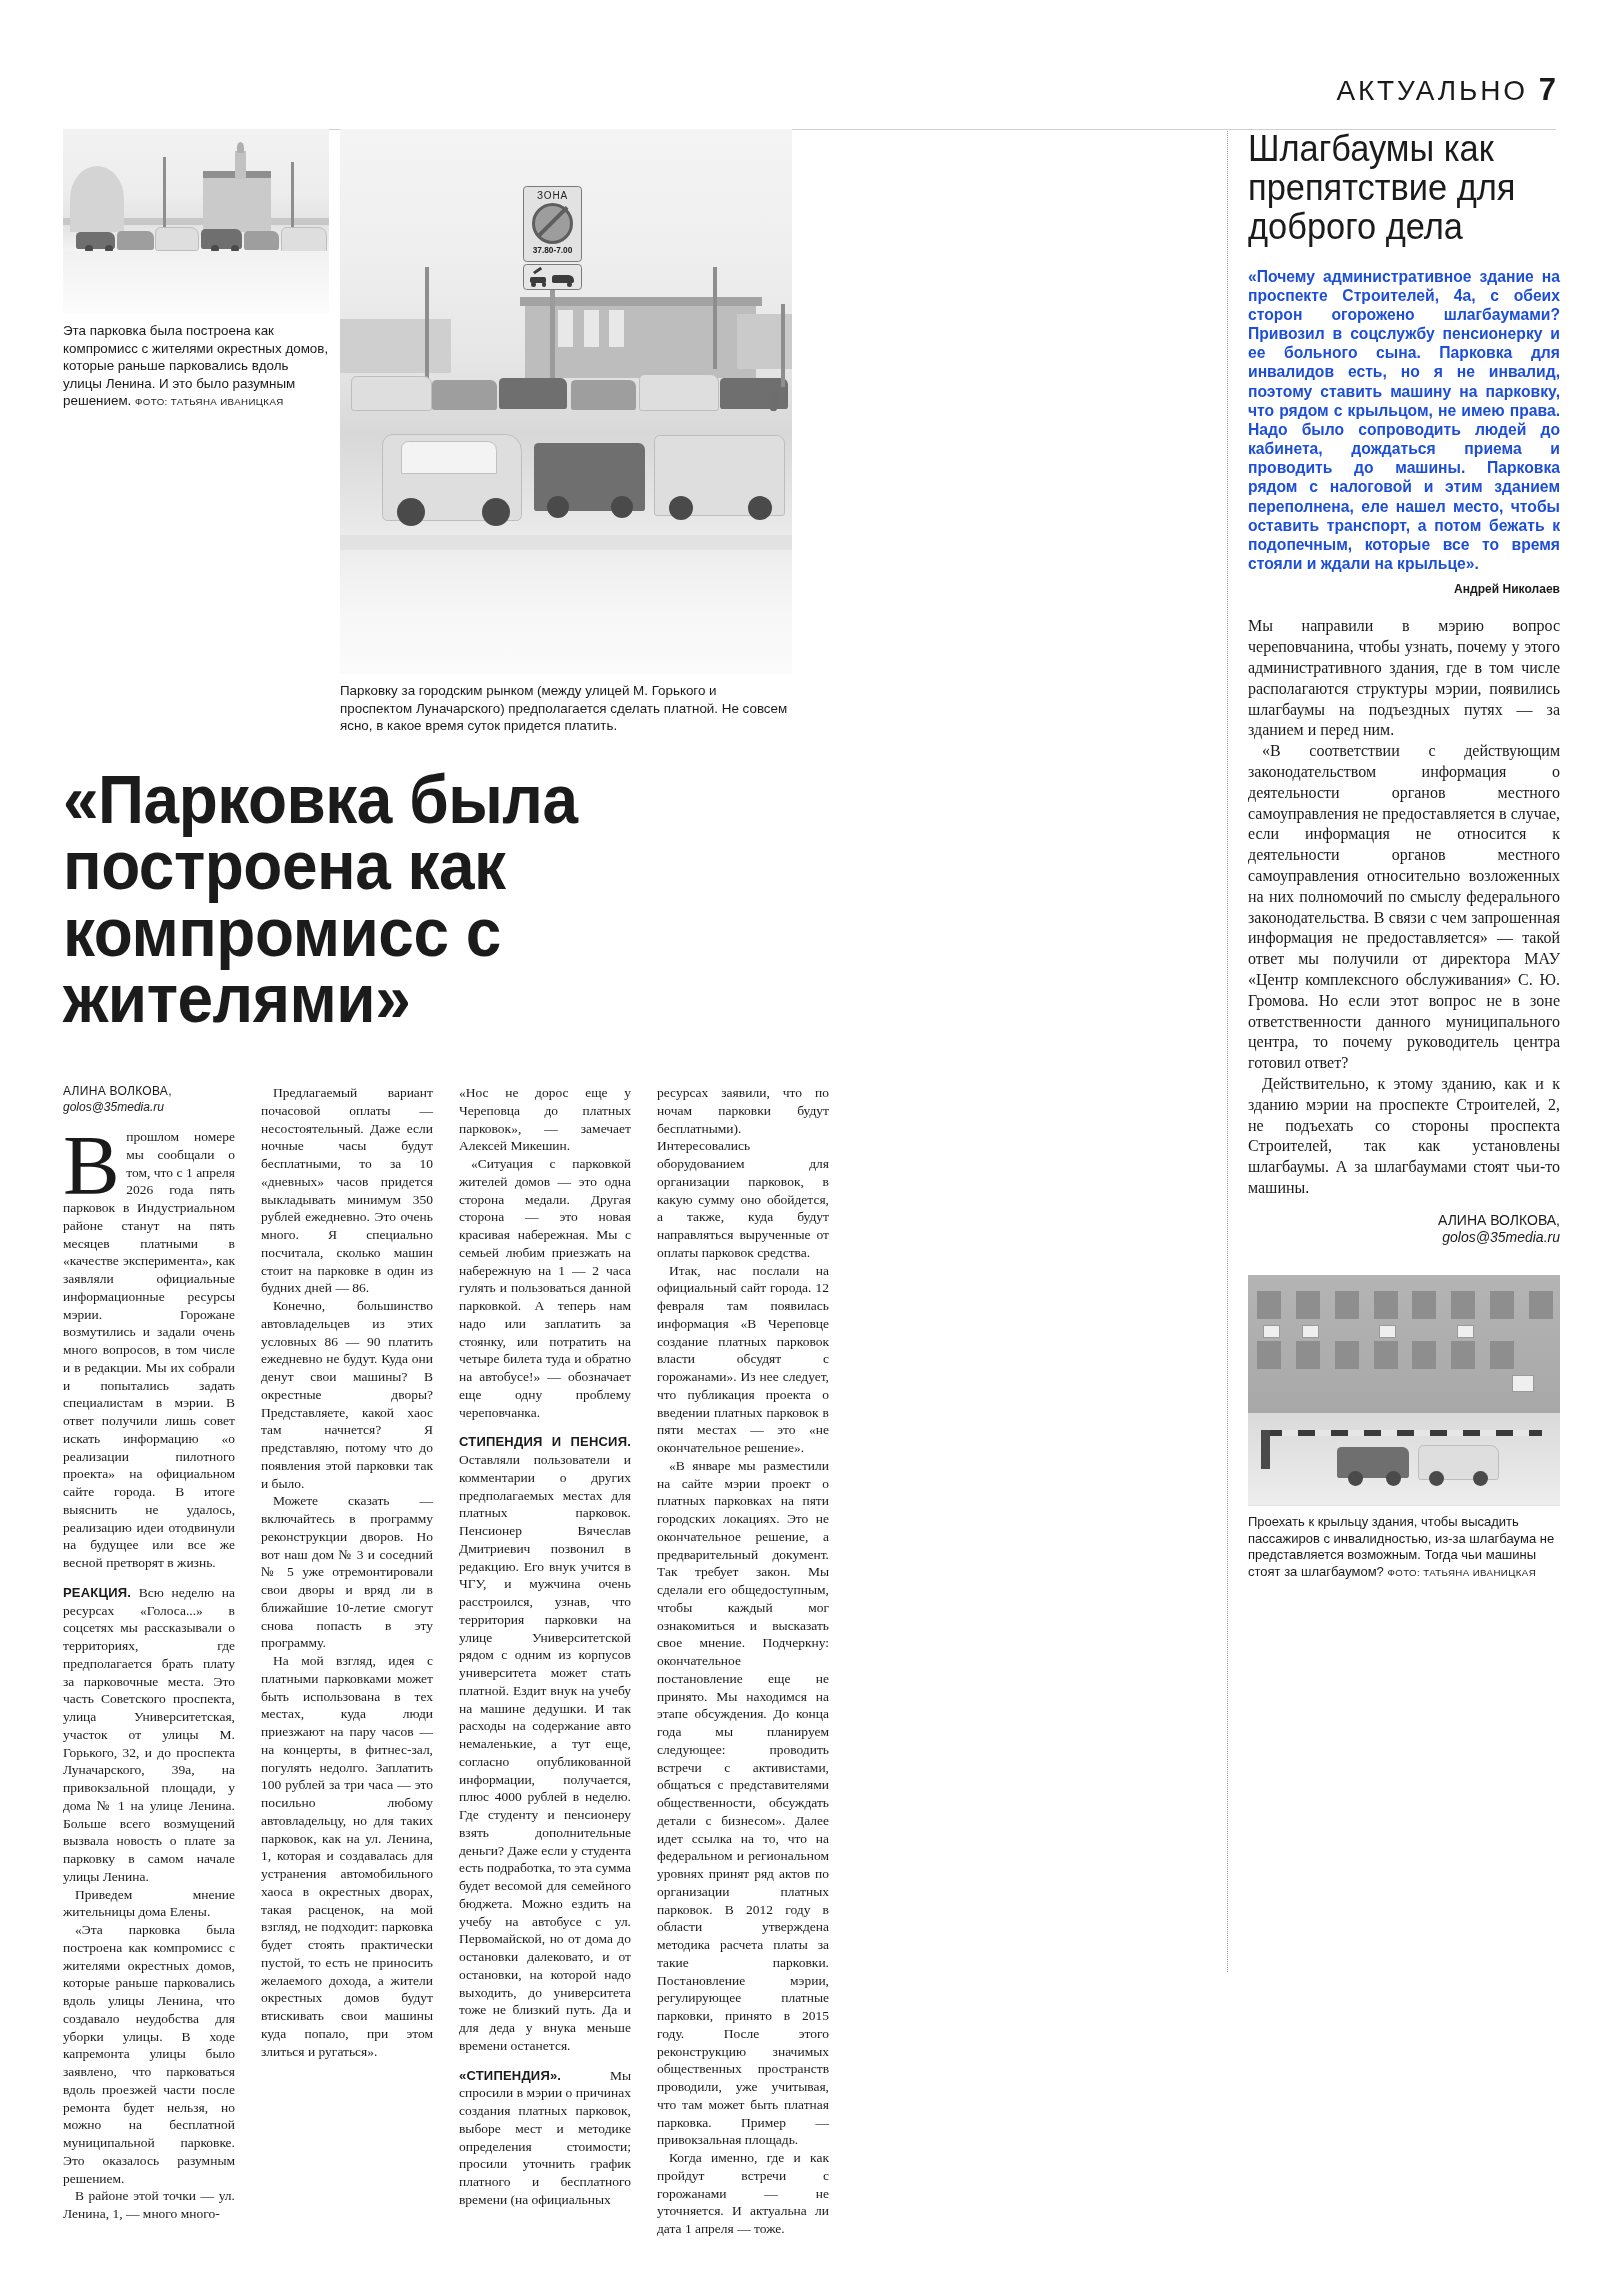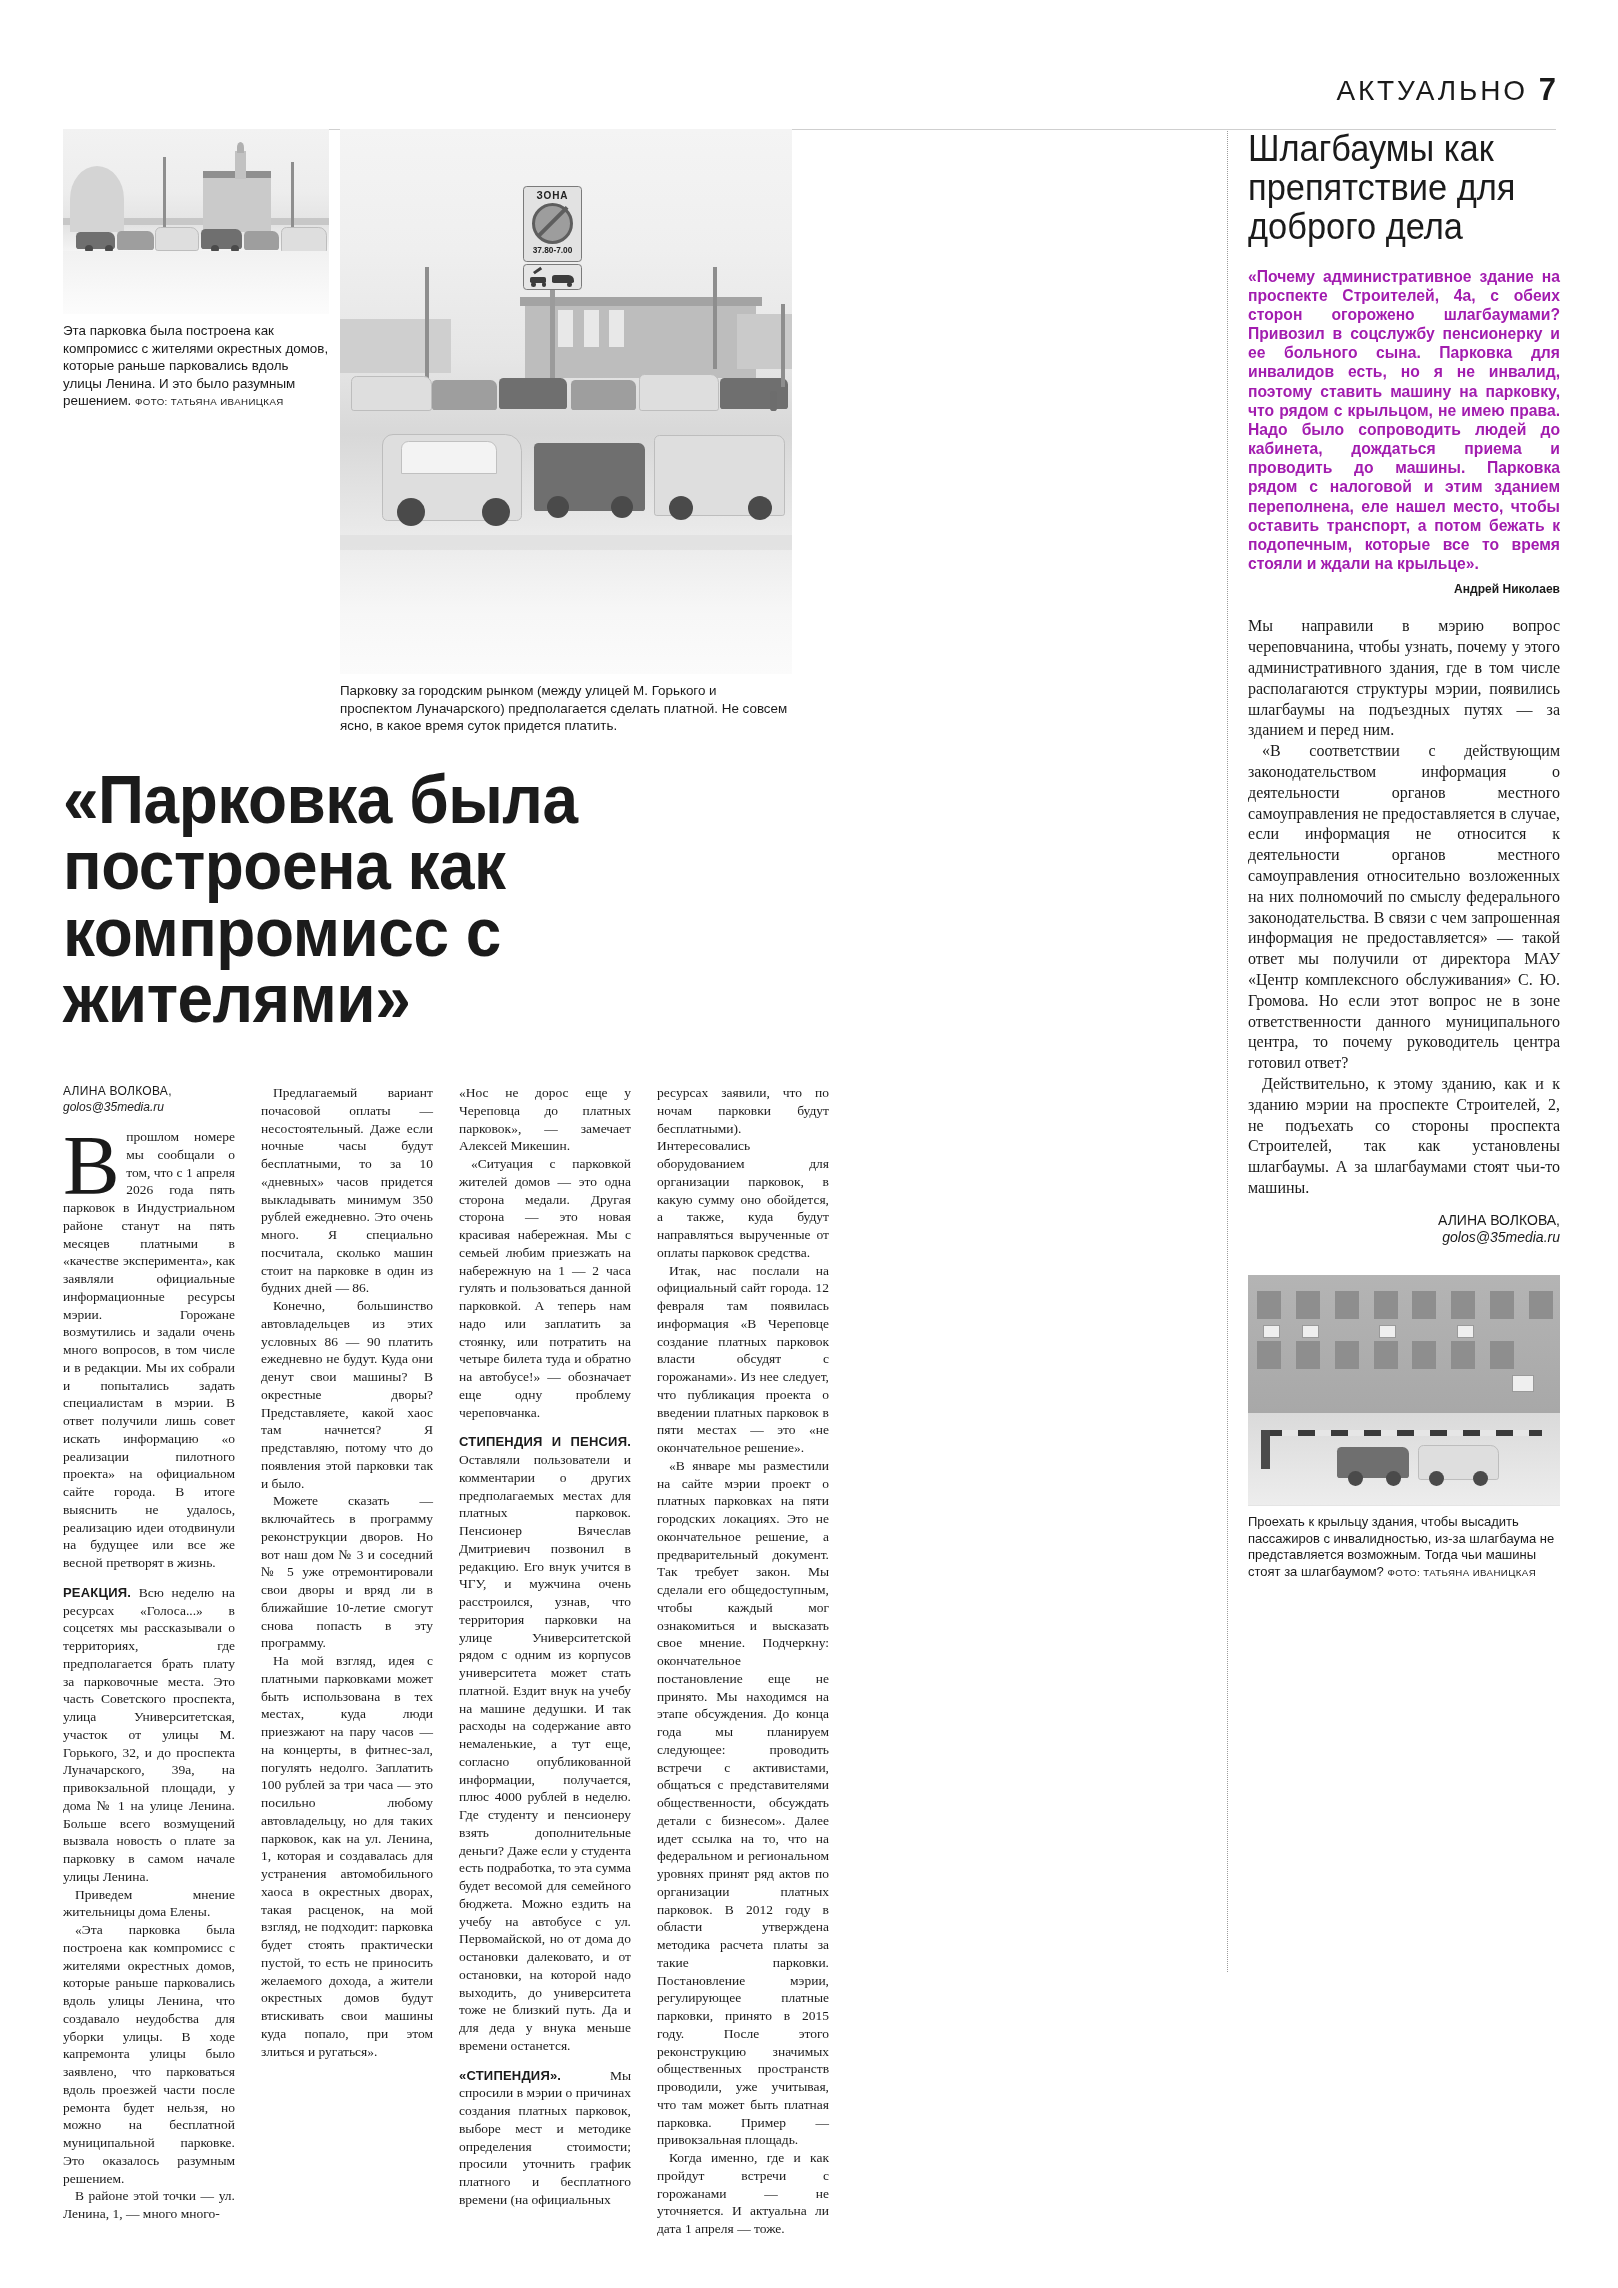--- a/index.html
+++ b/index.html
@@ -70,7 +70,7 @@
     display:flex;flex-direction:column;align-items:center;justify-content:flex-start;
     font-family:"Liberation Sans", sans-serif;color:#222;
   }
-  .signmain .zn{font-size:10px;font-weight:700;letter-spacing:0.9px;margin-top:2.8px;}
+  .signmain .zn{font-size:10px;font-weight:400;letter-spacing:0.9px;margin-top:2.8px;}
   .nostop{
     width:35px;height:35px;border-radius:50%;border:3.7px solid #5e5e5e;background:#9d9d9d;
     margin-top:1.8px;position:relative;

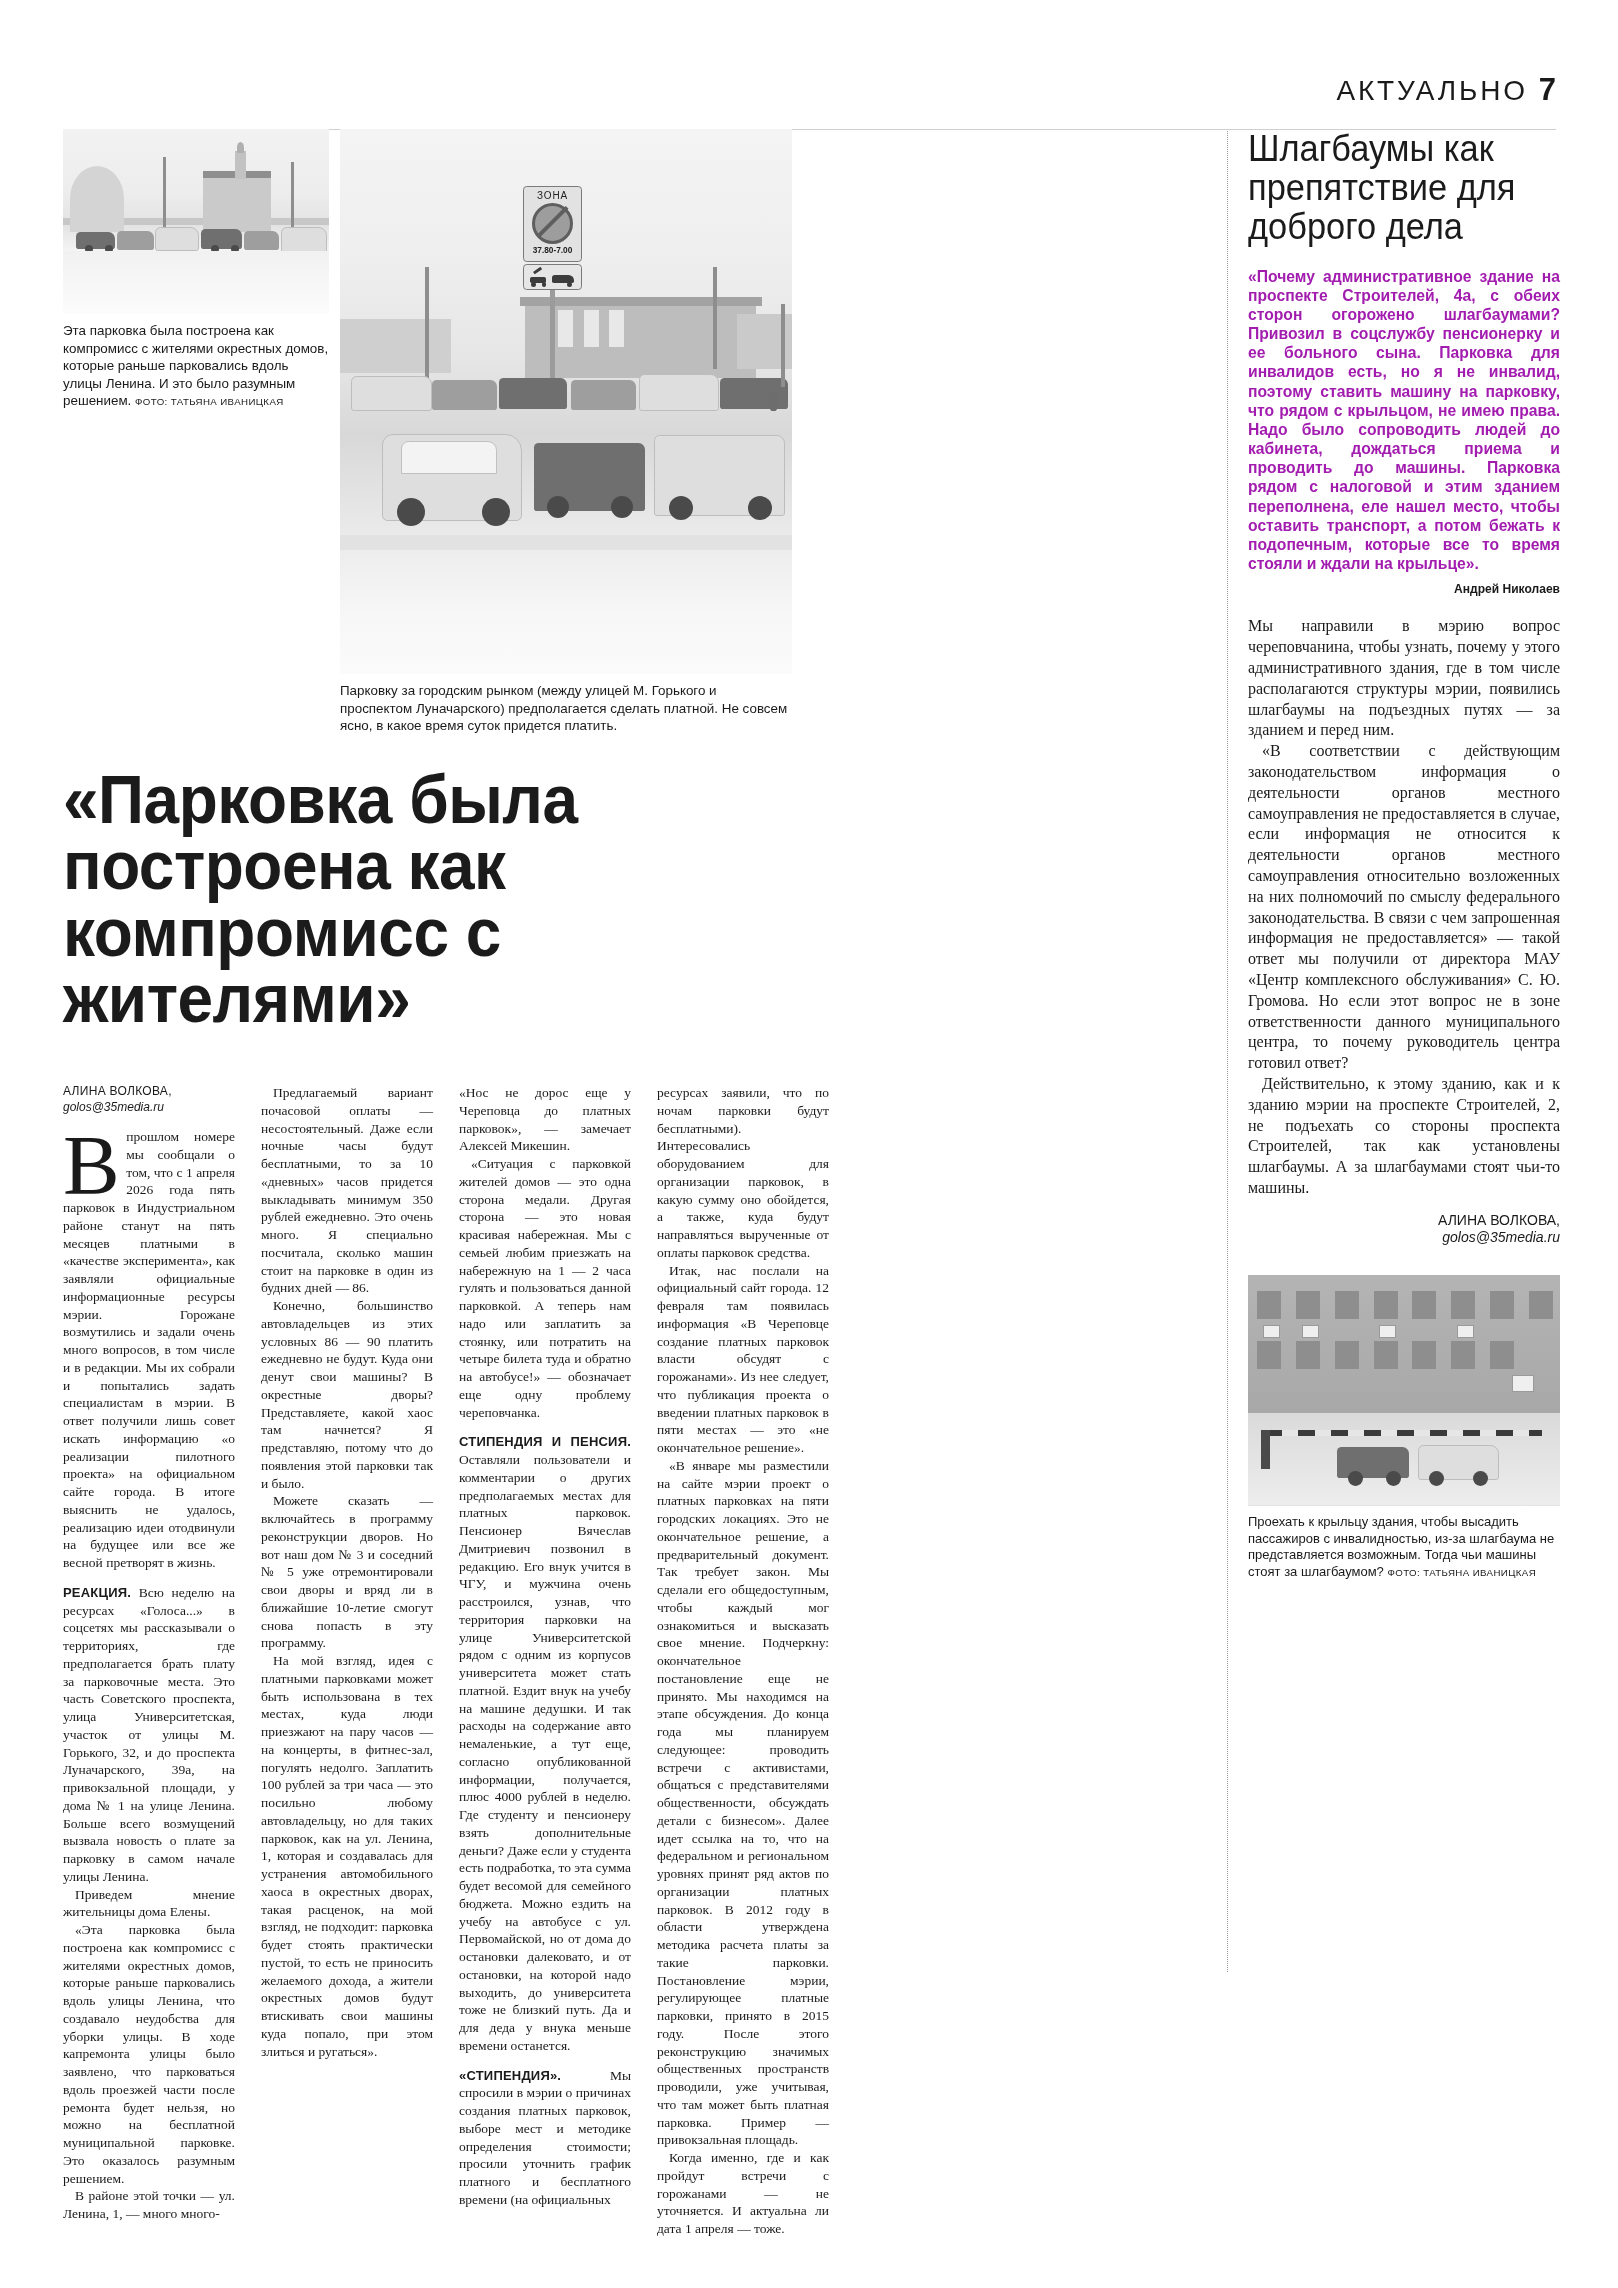--- a/index.html
+++ b/index.html
@@ -159,7 +159,7 @@
   .railquote{
     font-family:"Liberation Sans", sans-serif;
     font-weight:700;font-size:15.7px;line-height:1.22;
-    text-align:justify;hyphens:auto;color:#a21caf;
+    text-align:justify;hyphens:auto;color:#1d4ed8;
   }
   .railattr{
     font-family:"Liberation Sans Narrow","Liberation Sans", sans-serif;

